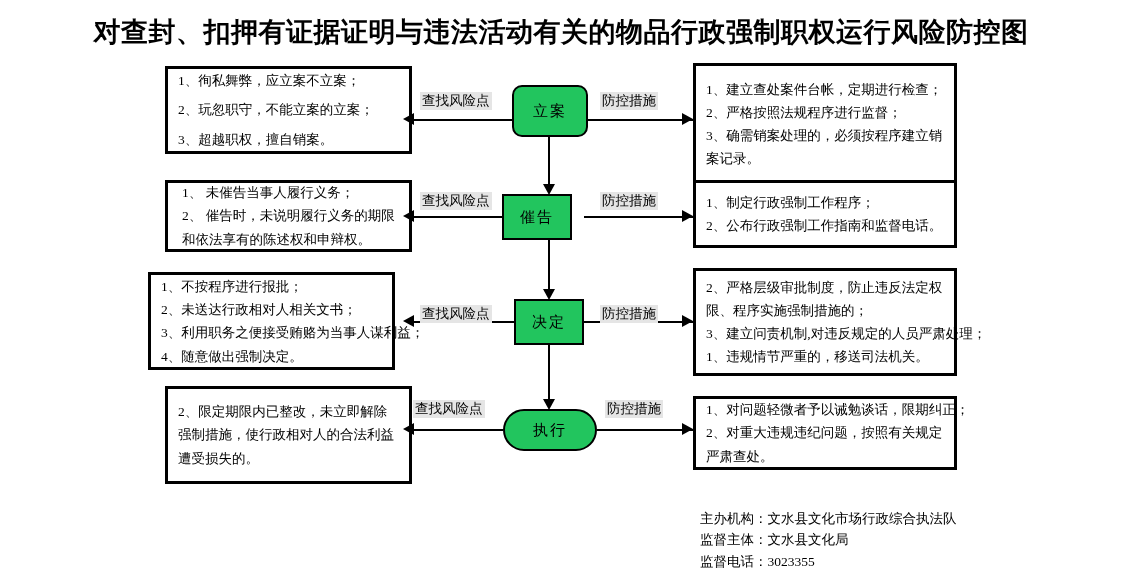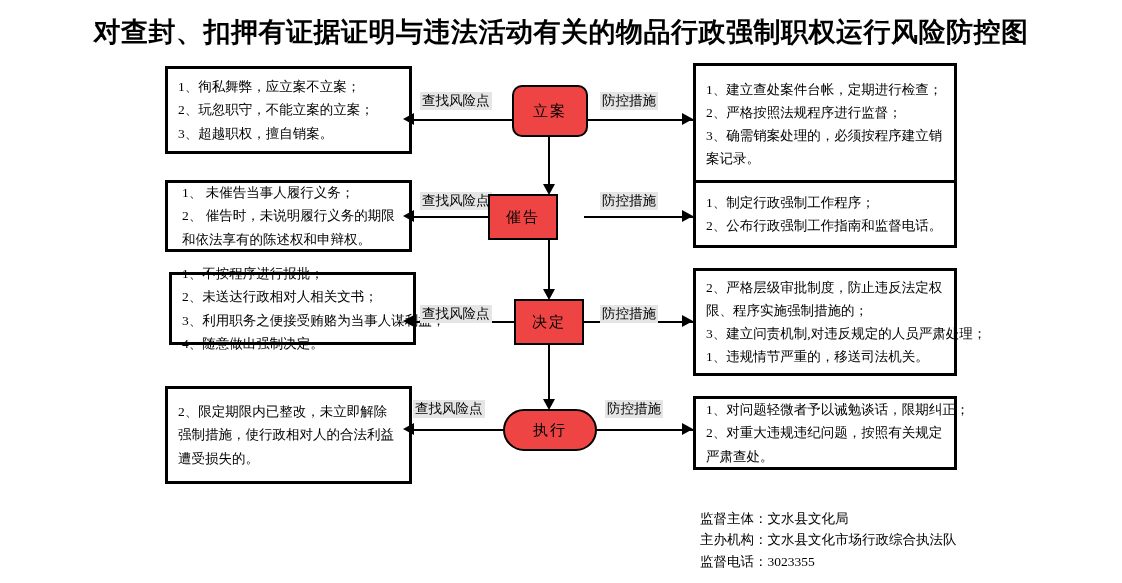--- a/index.html
+++ b/index.html
@@ -137,7 +137,7 @@
 
   <div class="title">对查封、扣押有证据证明与违法活动有关的物品行政强制职权运行风险防控图</div>
 
-  <div class="sbox" style="left:165px; top:66px; width:247px; height:88px;">
+  <div class="sbox" style="left:165px; top:66px; width:247px; height:88px;gap:6px;">
     <div class="line">1、徇私舞弊，应立案不立案；</div>
     <div class="line">2、玩忽职守，不能立案的立案；</div>
     <div class="line">3、超越职权，擅自销案。</div>

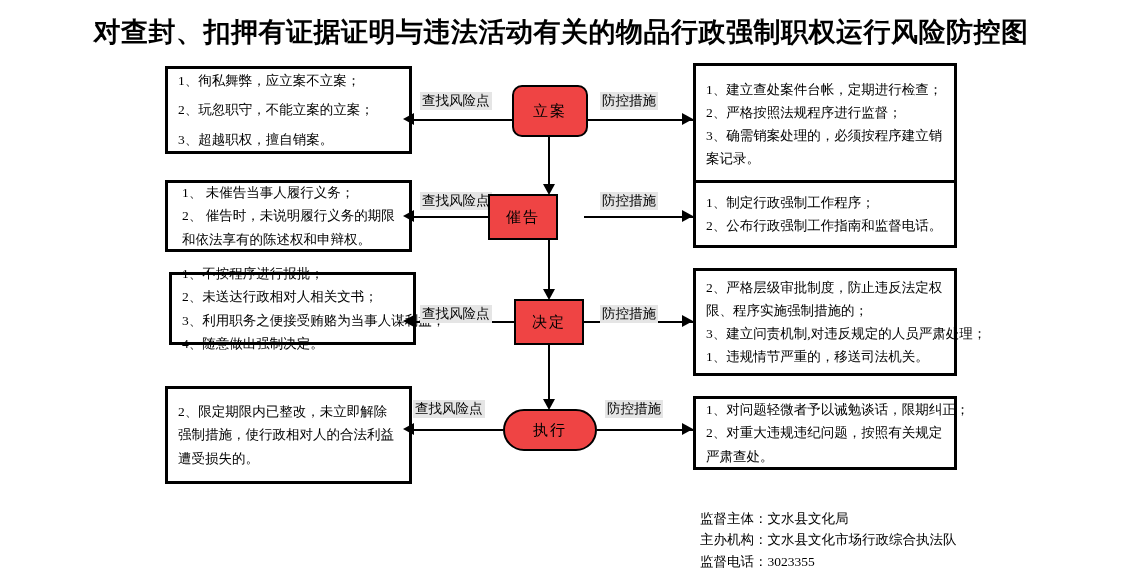--- a/index.html
+++ b/index.html
@@ -59,7 +59,7 @@
     position: absolute;
     box-sizing: border-box;
     border: 2px solid #000;
-    background: #ef4444;
+    background: #22c55e;
     display: flex;
     align-items: center;
     justify-content: center;

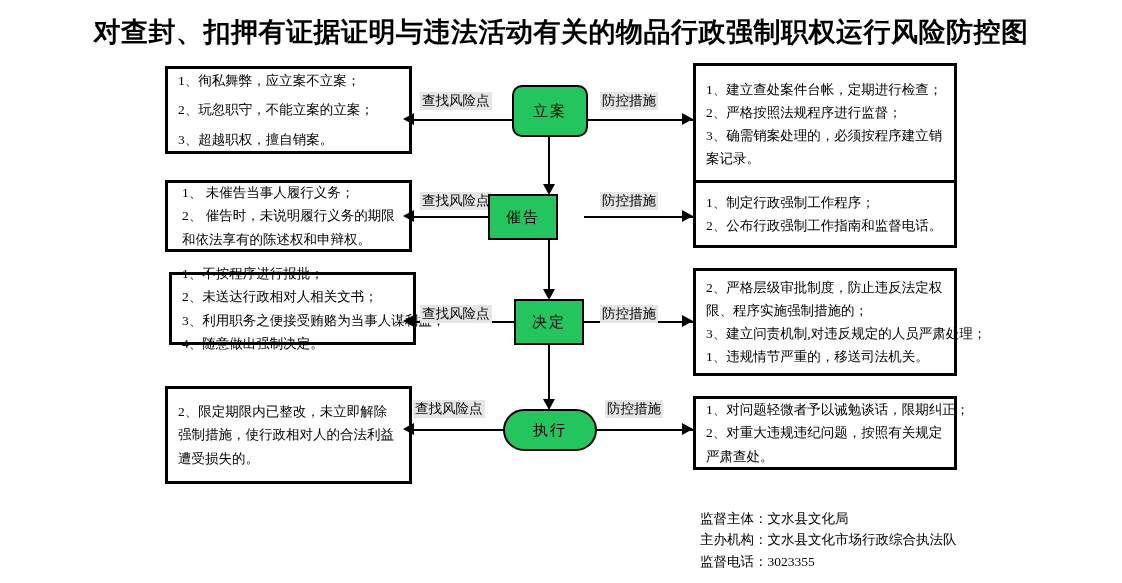--- a/index.html
+++ b/index.html
@@ -169,7 +169,7 @@
     <div class="line">2、公布行政强制工作指南和监督电话。</div>
   </div>
 
-  <div class="node sharp" style="left:488px; top:194px; width:70px; height:46px;">催告</div>
+  <div class="node sharp" style="left:502px; top:194px; width:70px; height:46px;">催告</div>
 
   <div class="hline" style="left:412px; top:216px; width:102px;"></div>
   <div class="arrow-left" style="left:403px; top:210px;"></div>

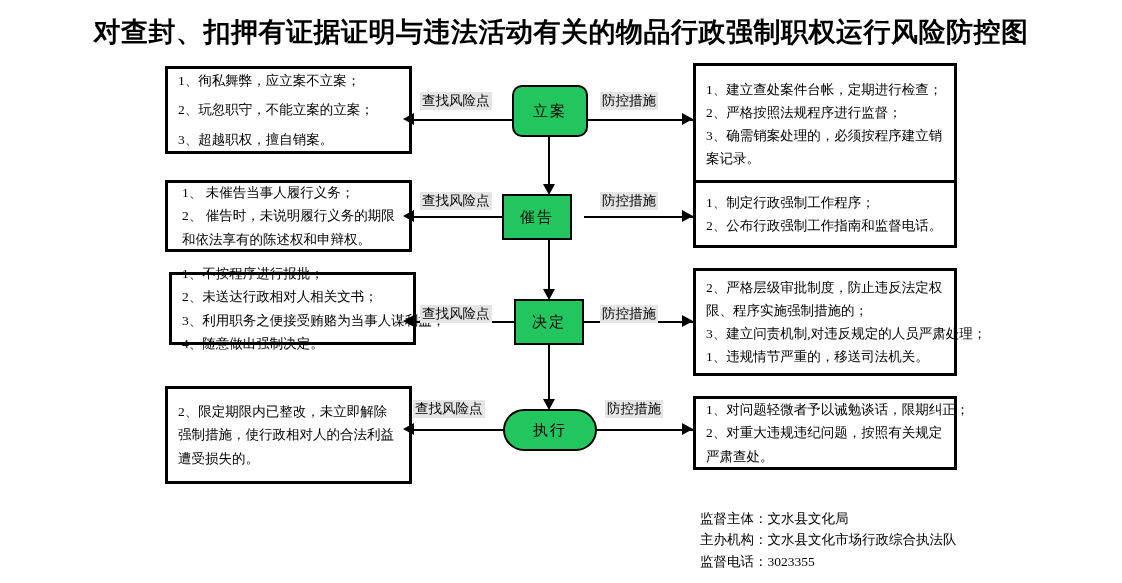--- a/index.html
+++ b/index.html
@@ -179,7 +179,7 @@
   <div class="elabel" style="left:420px; top:192px;">查找风险点</div>
   <div class="elabel" style="left:600px; top:192px;">防控措施</div>
 
-  <div class="sbox" style="left:169px; top:272px; width:247px; height:73px;">
+  <div class="sbox" style="left:148px; top:272px; width:247px; height:98px;justify-content:space-between;">
     <div class="line">1、不按程序进行报批；</div>
     <div class="line">2、未送达行政相对人相关文书；</div>
     <div class="line">3、利用职务之便接受贿赂为当事人谋利益；</div>

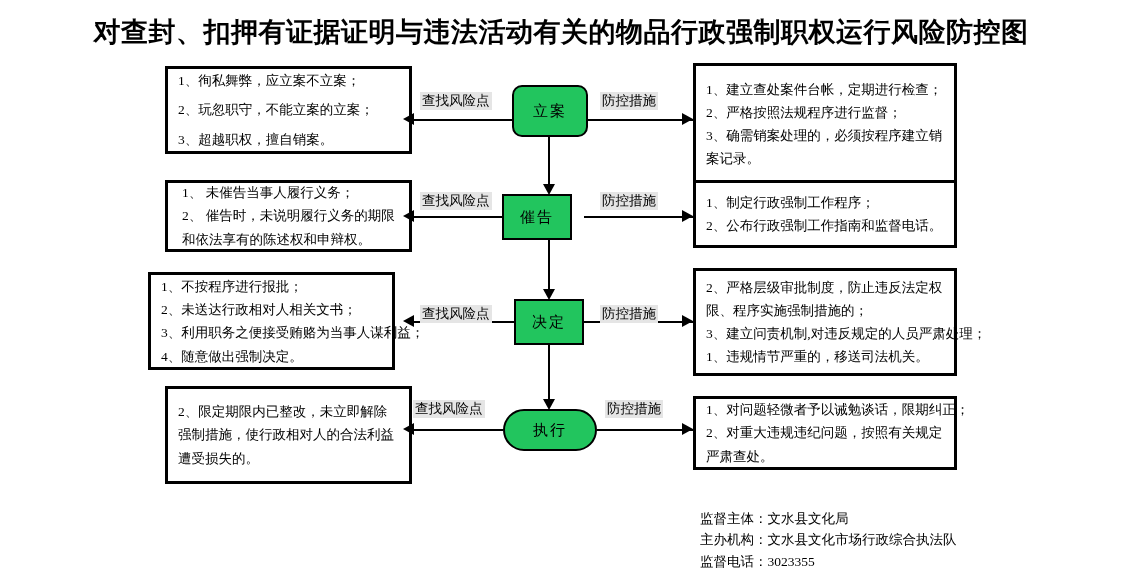--- a/index.html
+++ b/index.html
@@ -231,8 +231,8 @@
   <div class="arrow-down" style="left:543px; top:399px;"></div>
 
   <div class="footer">
+    <div>主办机构：文水县文化市场行政综合执法队</div>
     <div>监督主体：文水县文化局</div>
-    <div>主办机构：文水县文化市场行政综合执法队</div>
     <div>监督电话：3023355</div>
   </div>
 

